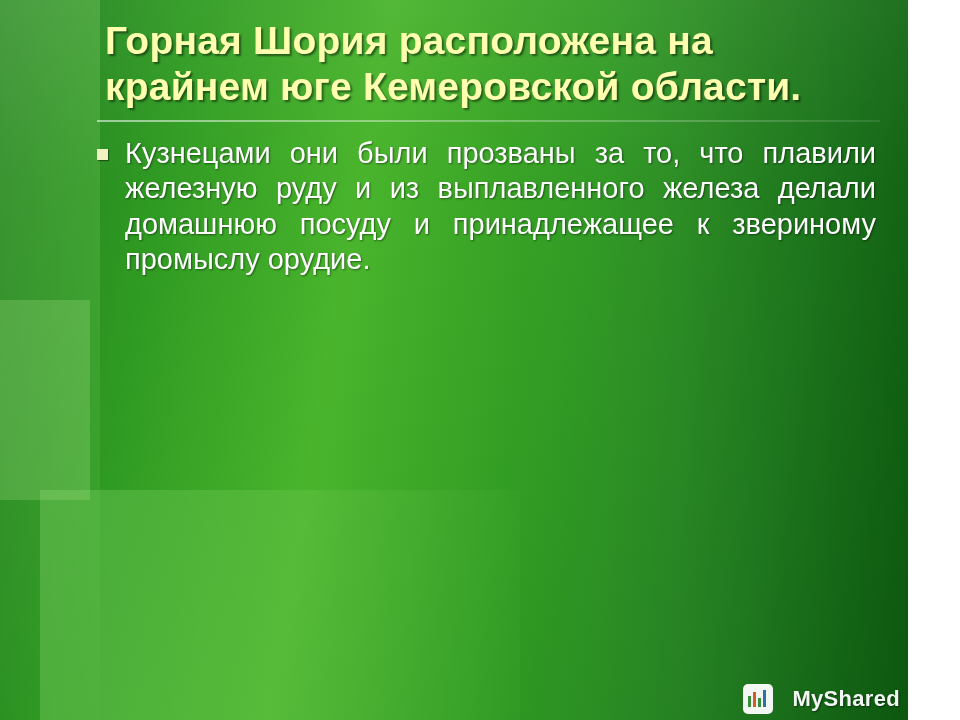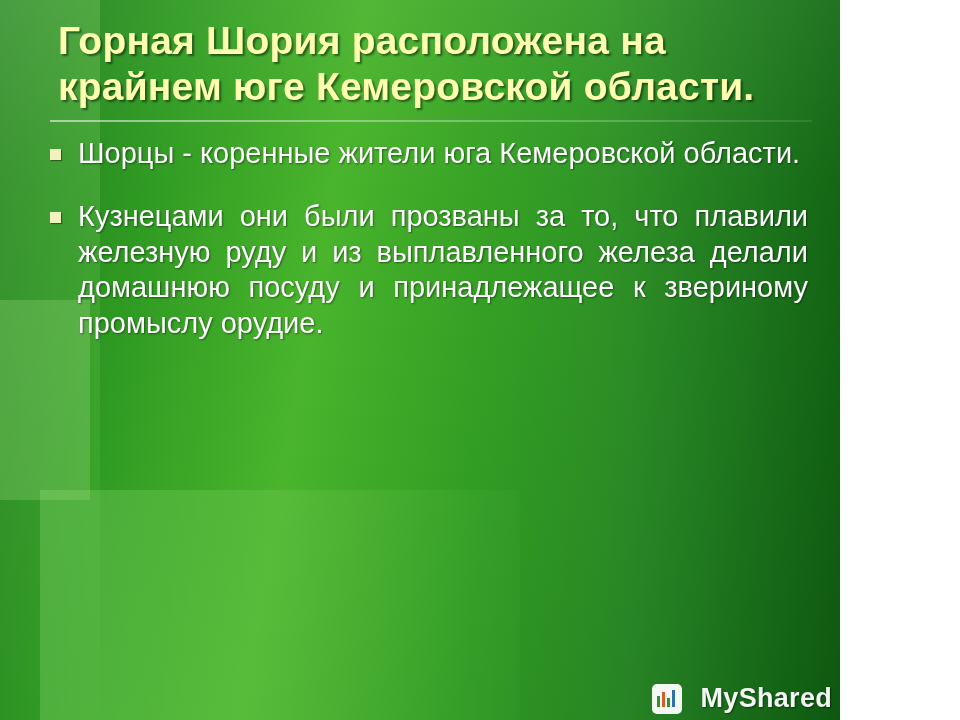--- a/index.html
+++ b/index.html
@@ -14,7 +14,7 @@
   }
   .slide {
     position: relative;
-    width: 840px;
+    width: 908px;
     height: 720px;
     box-sizing: border-box;
     background:
@@ -31,6 +31,7 @@
         #1d7a1c 82%,
         #0f5c12 100%);
     overflow: hidden;
+    padding-left: 47px;
   }
 
   

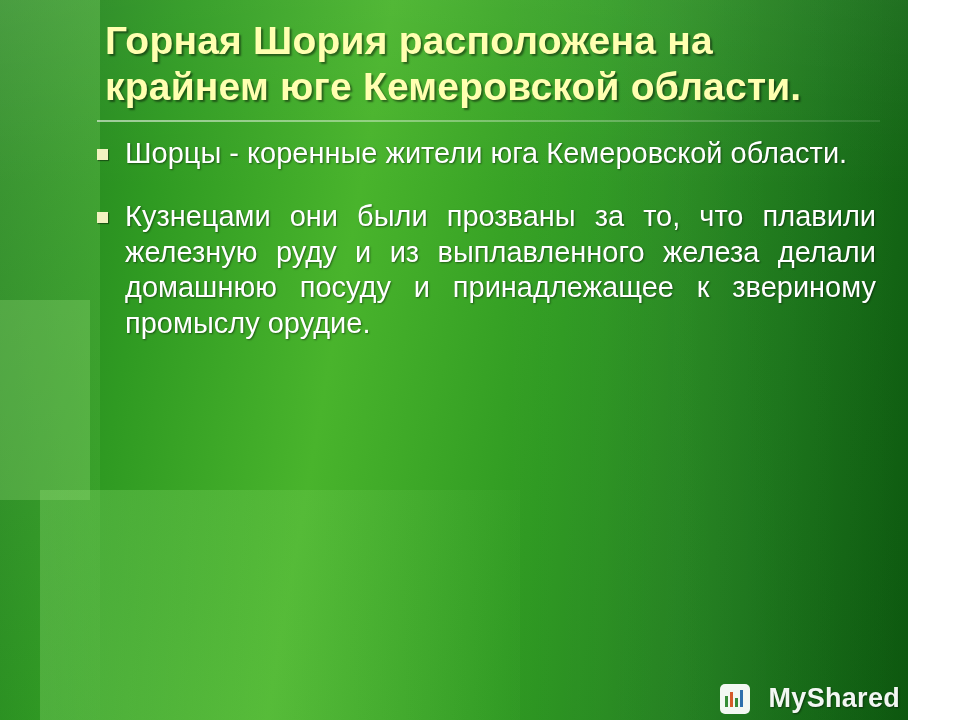--- a/index.html
+++ b/index.html
@@ -168,10 +168,6 @@
     <ul class="bullets">
       <li>
         <span class="bullet-marker"></span>
-        <span class="bullet-text">Шорцы - коренные  жители  юга Кемеровской области.</span>
-      </li>
-      <li>
-        <span class="bullet-marker"></span>
         <span class="bullet-text">Кузнецами   они были   прозваны  за то, что плавили  железную  руду и из выплавленного железа   делали   домашнюю   посуду   и принадлежащее к звериному промыслу орудие.</span>
       </li>
     </ul>

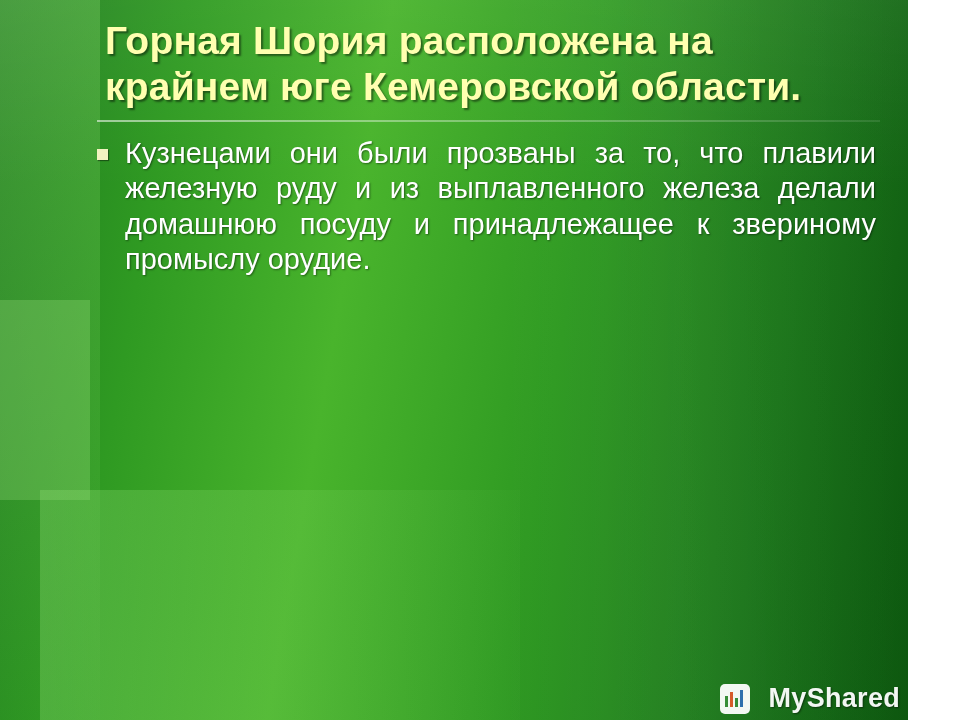--- a/index.html
+++ b/index.html
@@ -141,7 +141,7 @@
   .wm-badge svg { display: block; }
   .wm-text {
     color: #ffffff;
-    font-size: 27px;
+    font-size: 22px;
     font-weight: bold;
     text-shadow: 1px 1px 2px rgba(0,0,0,0.5);
     letter-spacing: 0.3px;

